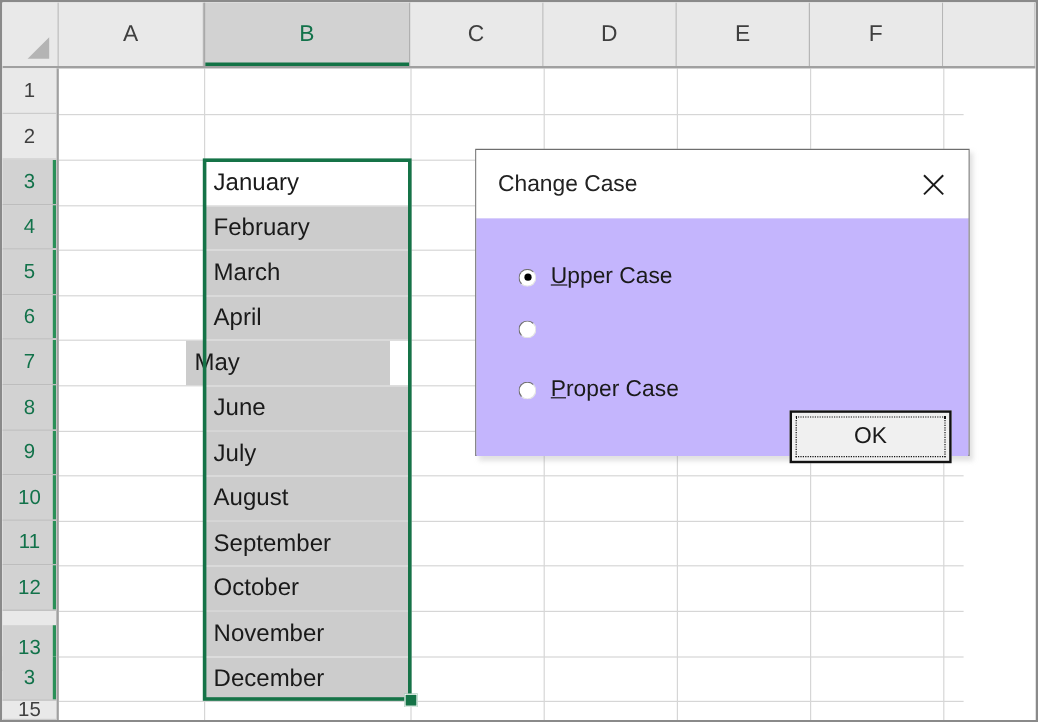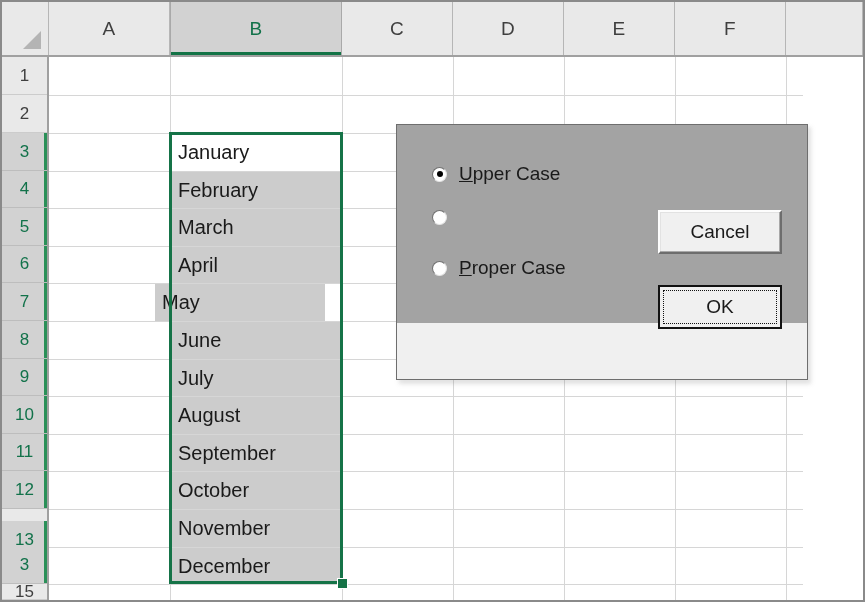--- a/index.html
+++ b/index.html
@@ -344,6 +344,15 @@
 
   <div class="dlg-shadow"></div>
   <div class="dialog">
+    <div class="dlg-titlebar">
+      <div class="dlg-title">Change Case</div>
+      <div class="dlg-close">
+        <svg width="22" height="22" viewBox="0 0 22 22" aria-hidden="true">
+          <line x1="3" y1="3" x2="19" y2="19" stroke="#1a1a1a" stroke-width="1.6"></line>
+          <line x1="19" y1="3" x2="3" y2="19" stroke="#1a1a1a" stroke-width="1.6"></line>
+        </svg>
+      </div>
+    </div>
     <div class="dlg-body">
       <div id="radio-group">
           <div class="radio-row" style="top: 38px;">

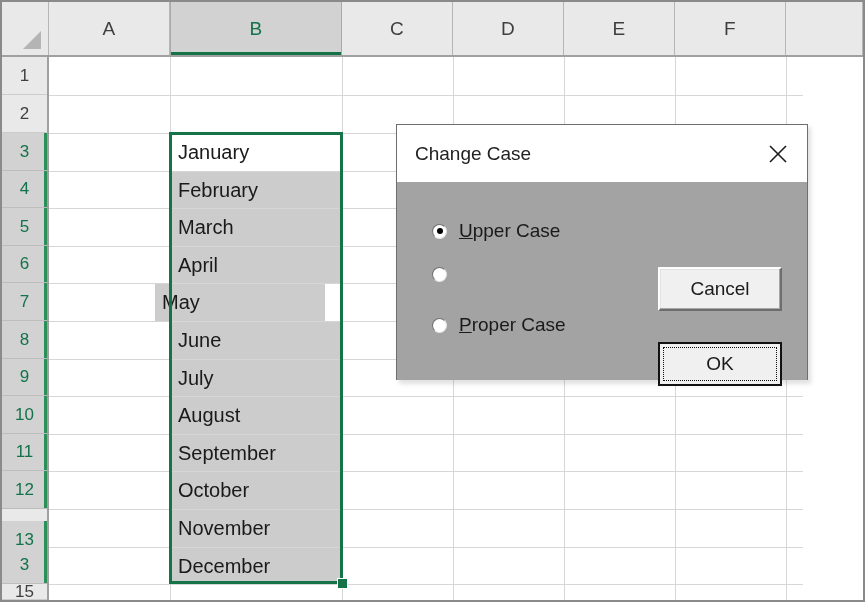--- a/index.html
+++ b/index.html
@@ -184,7 +184,7 @@
   .dlg-body {
     position: relative;
     height: 198px;
-    background: #a3a3a3;
+    background: #c4b5fd;
     text-align: center;
   }
 

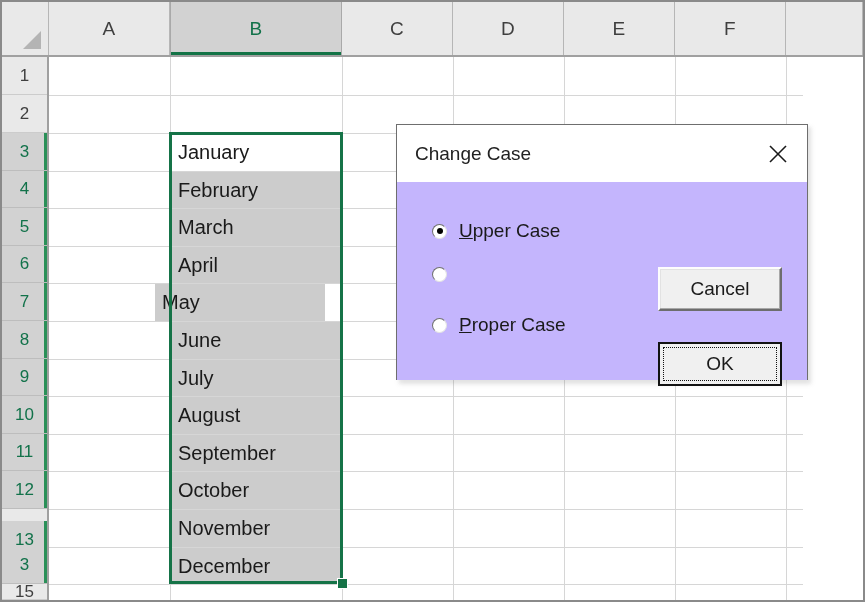--- a/index.html
+++ b/index.html
@@ -370,9 +370,6 @@
           </div>
         </div>
 
-      <div class="btn btn-cancel">
-        <span>Cancel</span>
-      </div>
 
       <div class="btn btn-ok">
         <div class="btn-ok-inner">

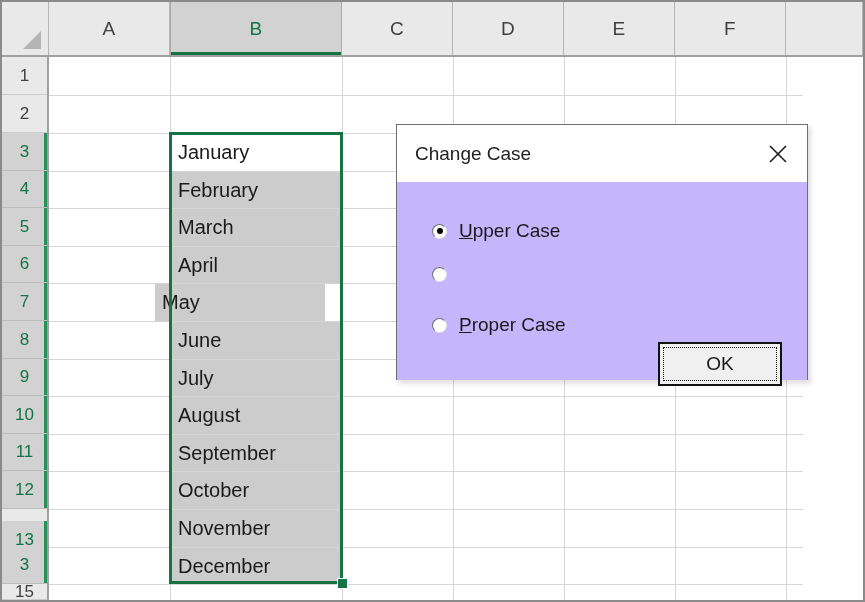--- a/index.html
+++ b/index.html
@@ -245,7 +245,7 @@
   }
   .btn-ok {
     left: 261px; top: 160px;
-    width: 124px; height: 44px;
+    width: 135px; height: 44px;
     border: 2px solid #121212;
     padding: 3px;
   }

